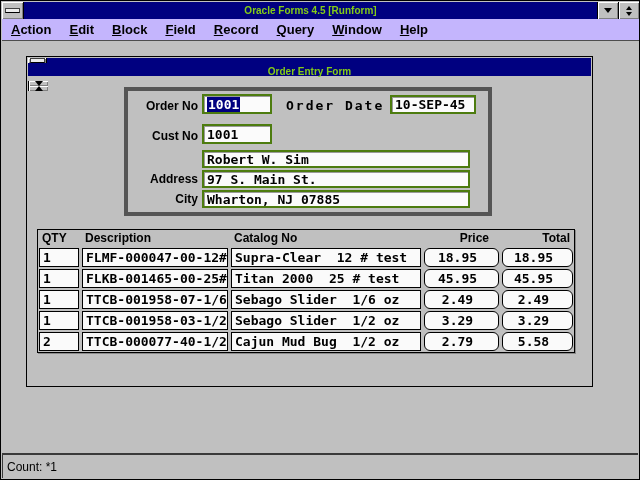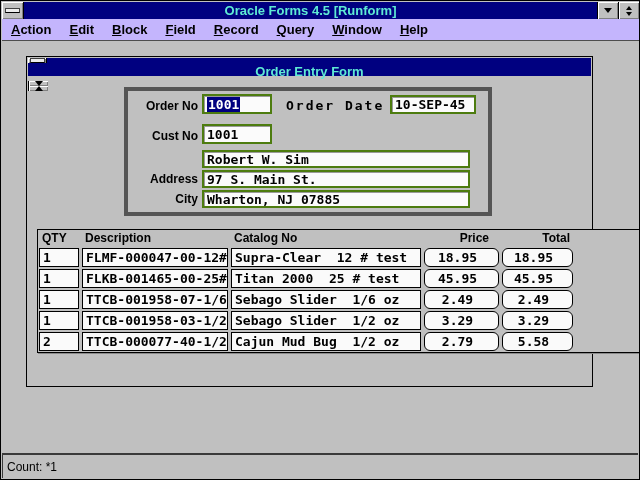--- a/index.html
+++ b/index.html
@@ -12,7 +12,7 @@
   .titlebar{position:absolute;left:1px;top:1px;width:637px;height:17px;background:#000080;display:flex;align-items:stretch;}
   .sysbtn{width:21px;background:#c0c0c0;border-right:1px solid #000;display:flex;align-items:center;justify-content:center;box-shadow:inset 1px 1px 0 #fff,inset -1px -1px 0 #808080;}
   .dash{width:13px;height:3px;background:#ececec;border:1px solid #404040;border-bottom-color:#000;}
-  .title-text{flex:1;color:#5eead4;font-weight:bold;font-size:13px;line-height:17px;text-align:center;}
+  .title-text{flex:1;color:#84cc16;font-weight:bold;font-size:10px;line-height:17px;text-align:center;}
   .cap-btn{width:20px;background:#c0c0c0;border-left:1px solid #000;display:flex;flex-direction:column;align-items:center;justify-content:center;gap:2px;box-shadow:inset 1px 1px 0 #fff,inset -1px -1px 0 #808080;cursor:default;}
   .tri-down{width:0;height:0;border-left:4px solid transparent;border-right:4px solid transparent;border-top:5px solid #000;}
   .tri-up{width:0;height:0;border-left:4px solid transparent;border-right:4px solid transparent;border-bottom:5px solid #000;}

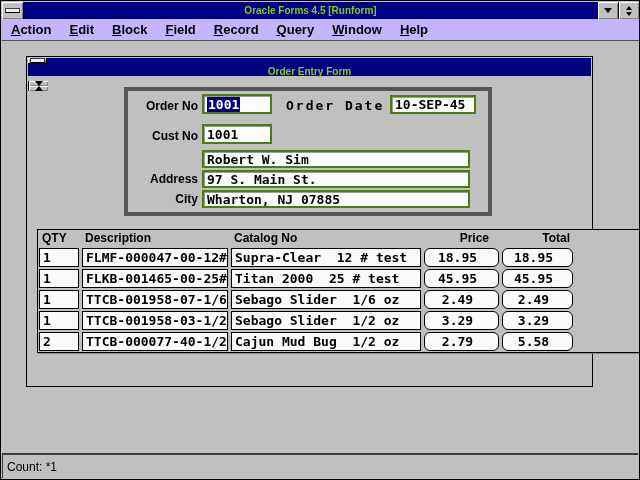--- a/index.html
+++ b/index.html
@@ -35,7 +35,7 @@
          font-family:"DejaVu Sans Mono",monospace;font-weight:bold;font-size:13px;padding-left:3px;white-space:pre;display:flex;align-items:center;overflow:hidden;}
   .sel{background:#000080;color:#fff;padding:0 1px;}
   
-  .table-frame{position:absolute;left:10px;top:172px;width:604px;box-sizing:border-box;border:1px solid #000;padding:1px;background:#c0c0c0;box-shadow:1px 1px 0 #8a8a8a;}
+  .table-frame{position:absolute;left:10px;top:172px;width:538px;box-sizing:border-box;border:1px solid #000;padding:1px;background:#c0c0c0;box-shadow:1px 1px 0 #8a8a8a;}
   .grid{display:grid;grid-template-columns:40px 146px 190px 75px 71px;column-gap:3px;row-gap:2px;}
   .th{font-weight:bold;font-size:12px;line-height:15px;padding-left:3px;white-space:pre;}
   .th.r{text-align:right;padding-right:10px;}

